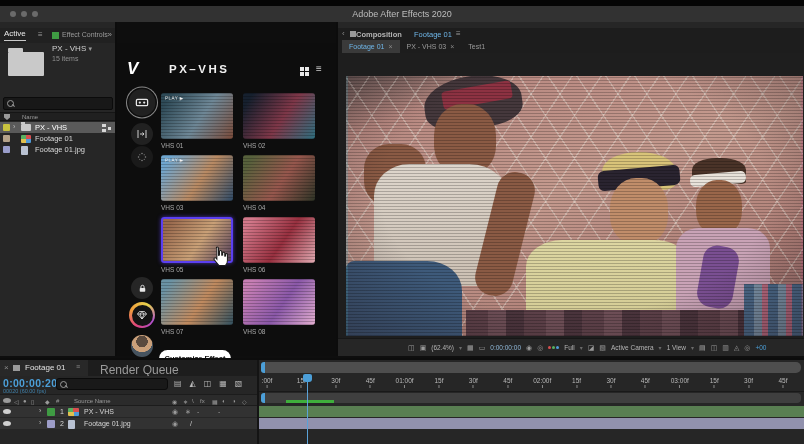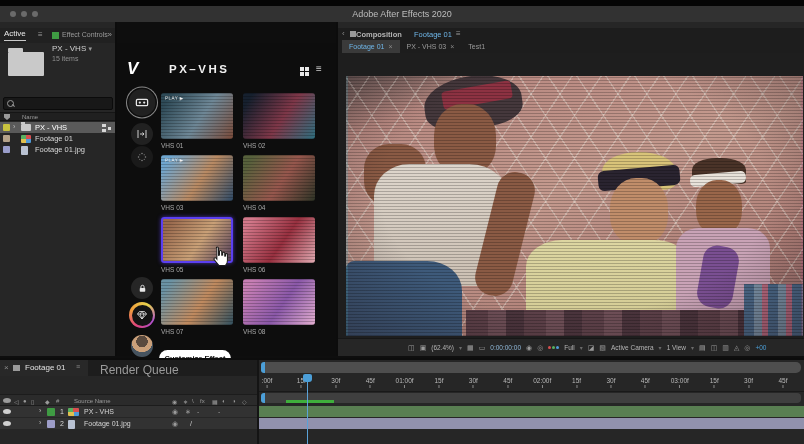--- a/index.html
+++ b/index.html
@@ -405,6 +405,20 @@
         </div>
         <span class="trq">Render Queue</span>
       </div>
+      <div class="tcontrols">
+        <span class="ttime">0:00:00:20</span>
+        <span class="ttimesub">00020 (60.00 fps)</span>
+        <span class="tsearch">
+            <span class="mag"></span>
+          </span>
+        <span class="ticons">
+          <span>▤</span>
+          <span>◭</span>
+          <span>◫</span>
+          <span>▦</span>
+          <span>▧</span>
+        </span>
+      </div>
       <div class="thead">
         <span class="th-i" style="left:3px"><span class="ic-eye" style="background:#9a9a9a"></span></span>
         <span class="th-i" style="left:14px">◁</span>

